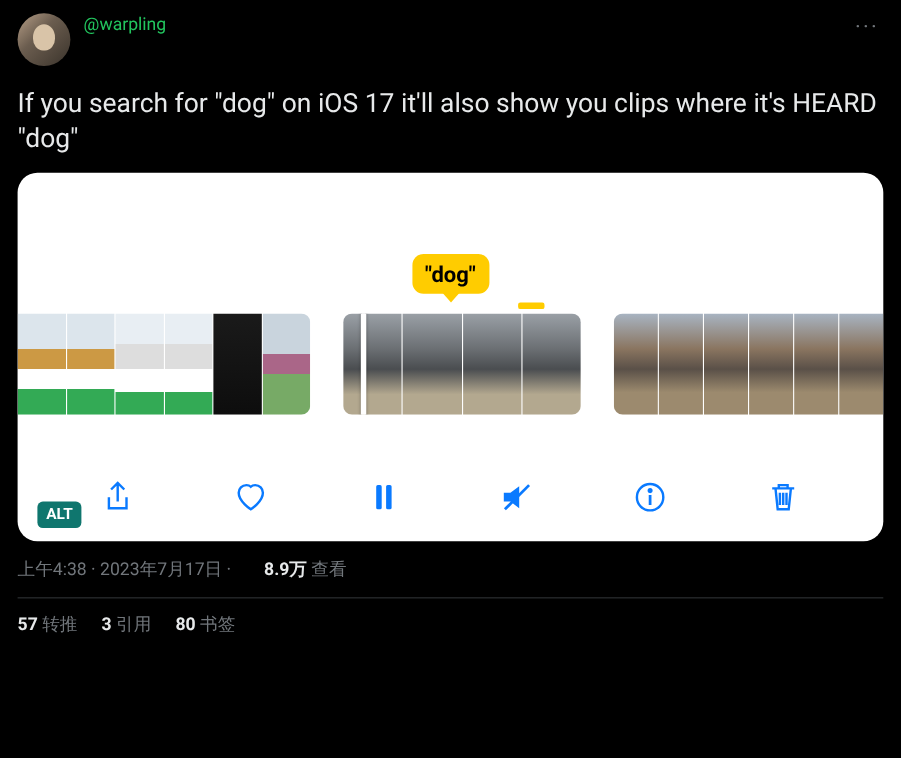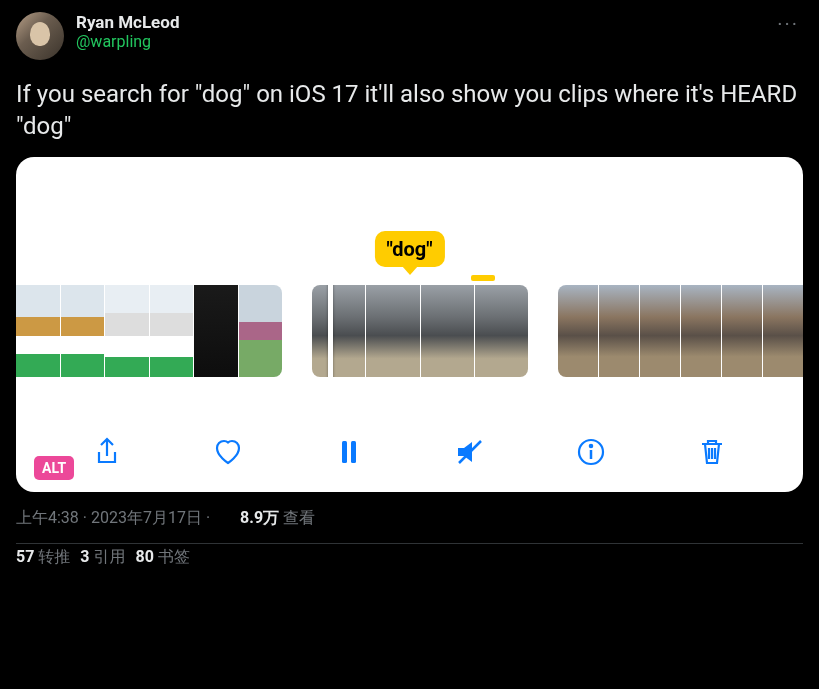--- a/index.html
+++ b/index.html
@@ -206,7 +206,6 @@
   <div class="header">
     <div class="avatar"></div>
     <div class="names">
-      <div class="display-name">Ryan McLeod</div>
       <div class="handle">@warpling</div>
     </div>
     <div class="more">···</div>

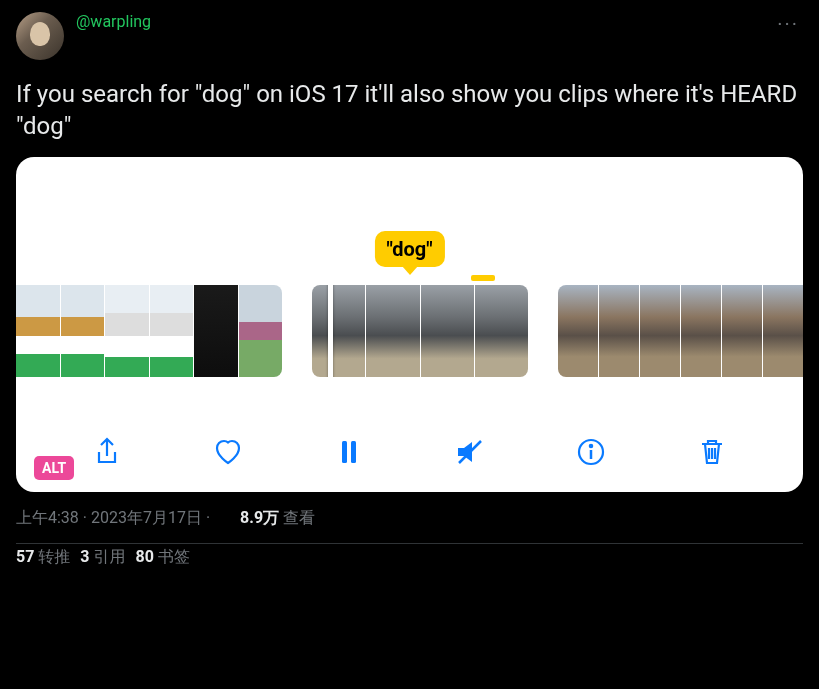--- a/index.html
+++ b/index.html
@@ -171,7 +171,7 @@
     position: absolute;
     left: 18px;
     bottom: 12px;
-    background: #ec4899;
+    background: #0f766e;
     color: #fff;
     font-weight: 700;
     font-size: 14px;

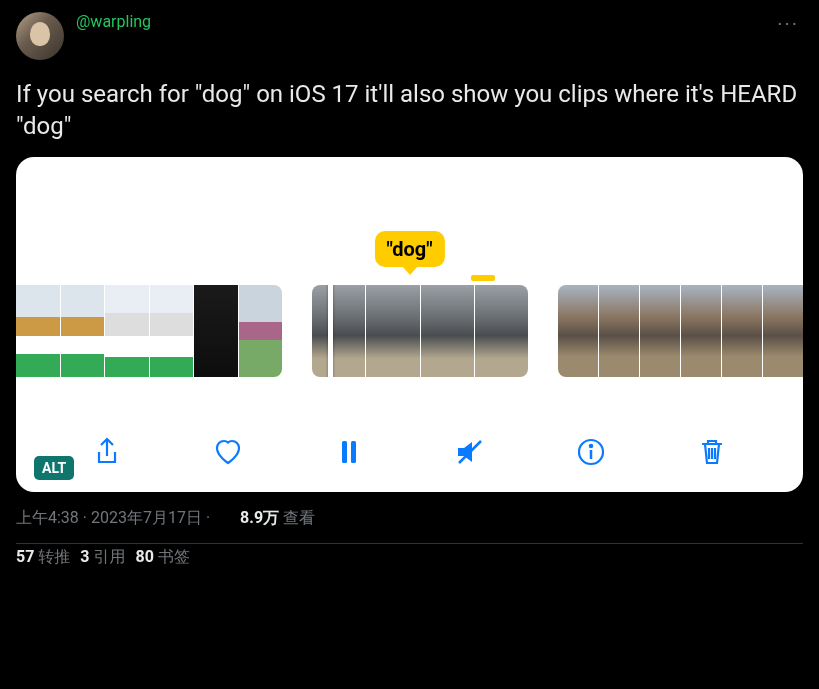--- a/index.html
+++ b/index.html
@@ -191,8 +191,8 @@
   }
   .stats {
     display: flex;
-    gap: 10px;
-    margin-top: 3px;
+    gap: 22px;
+    margin-top: 14px;
     font-size: 16px;
     color: #71767b;
   }

